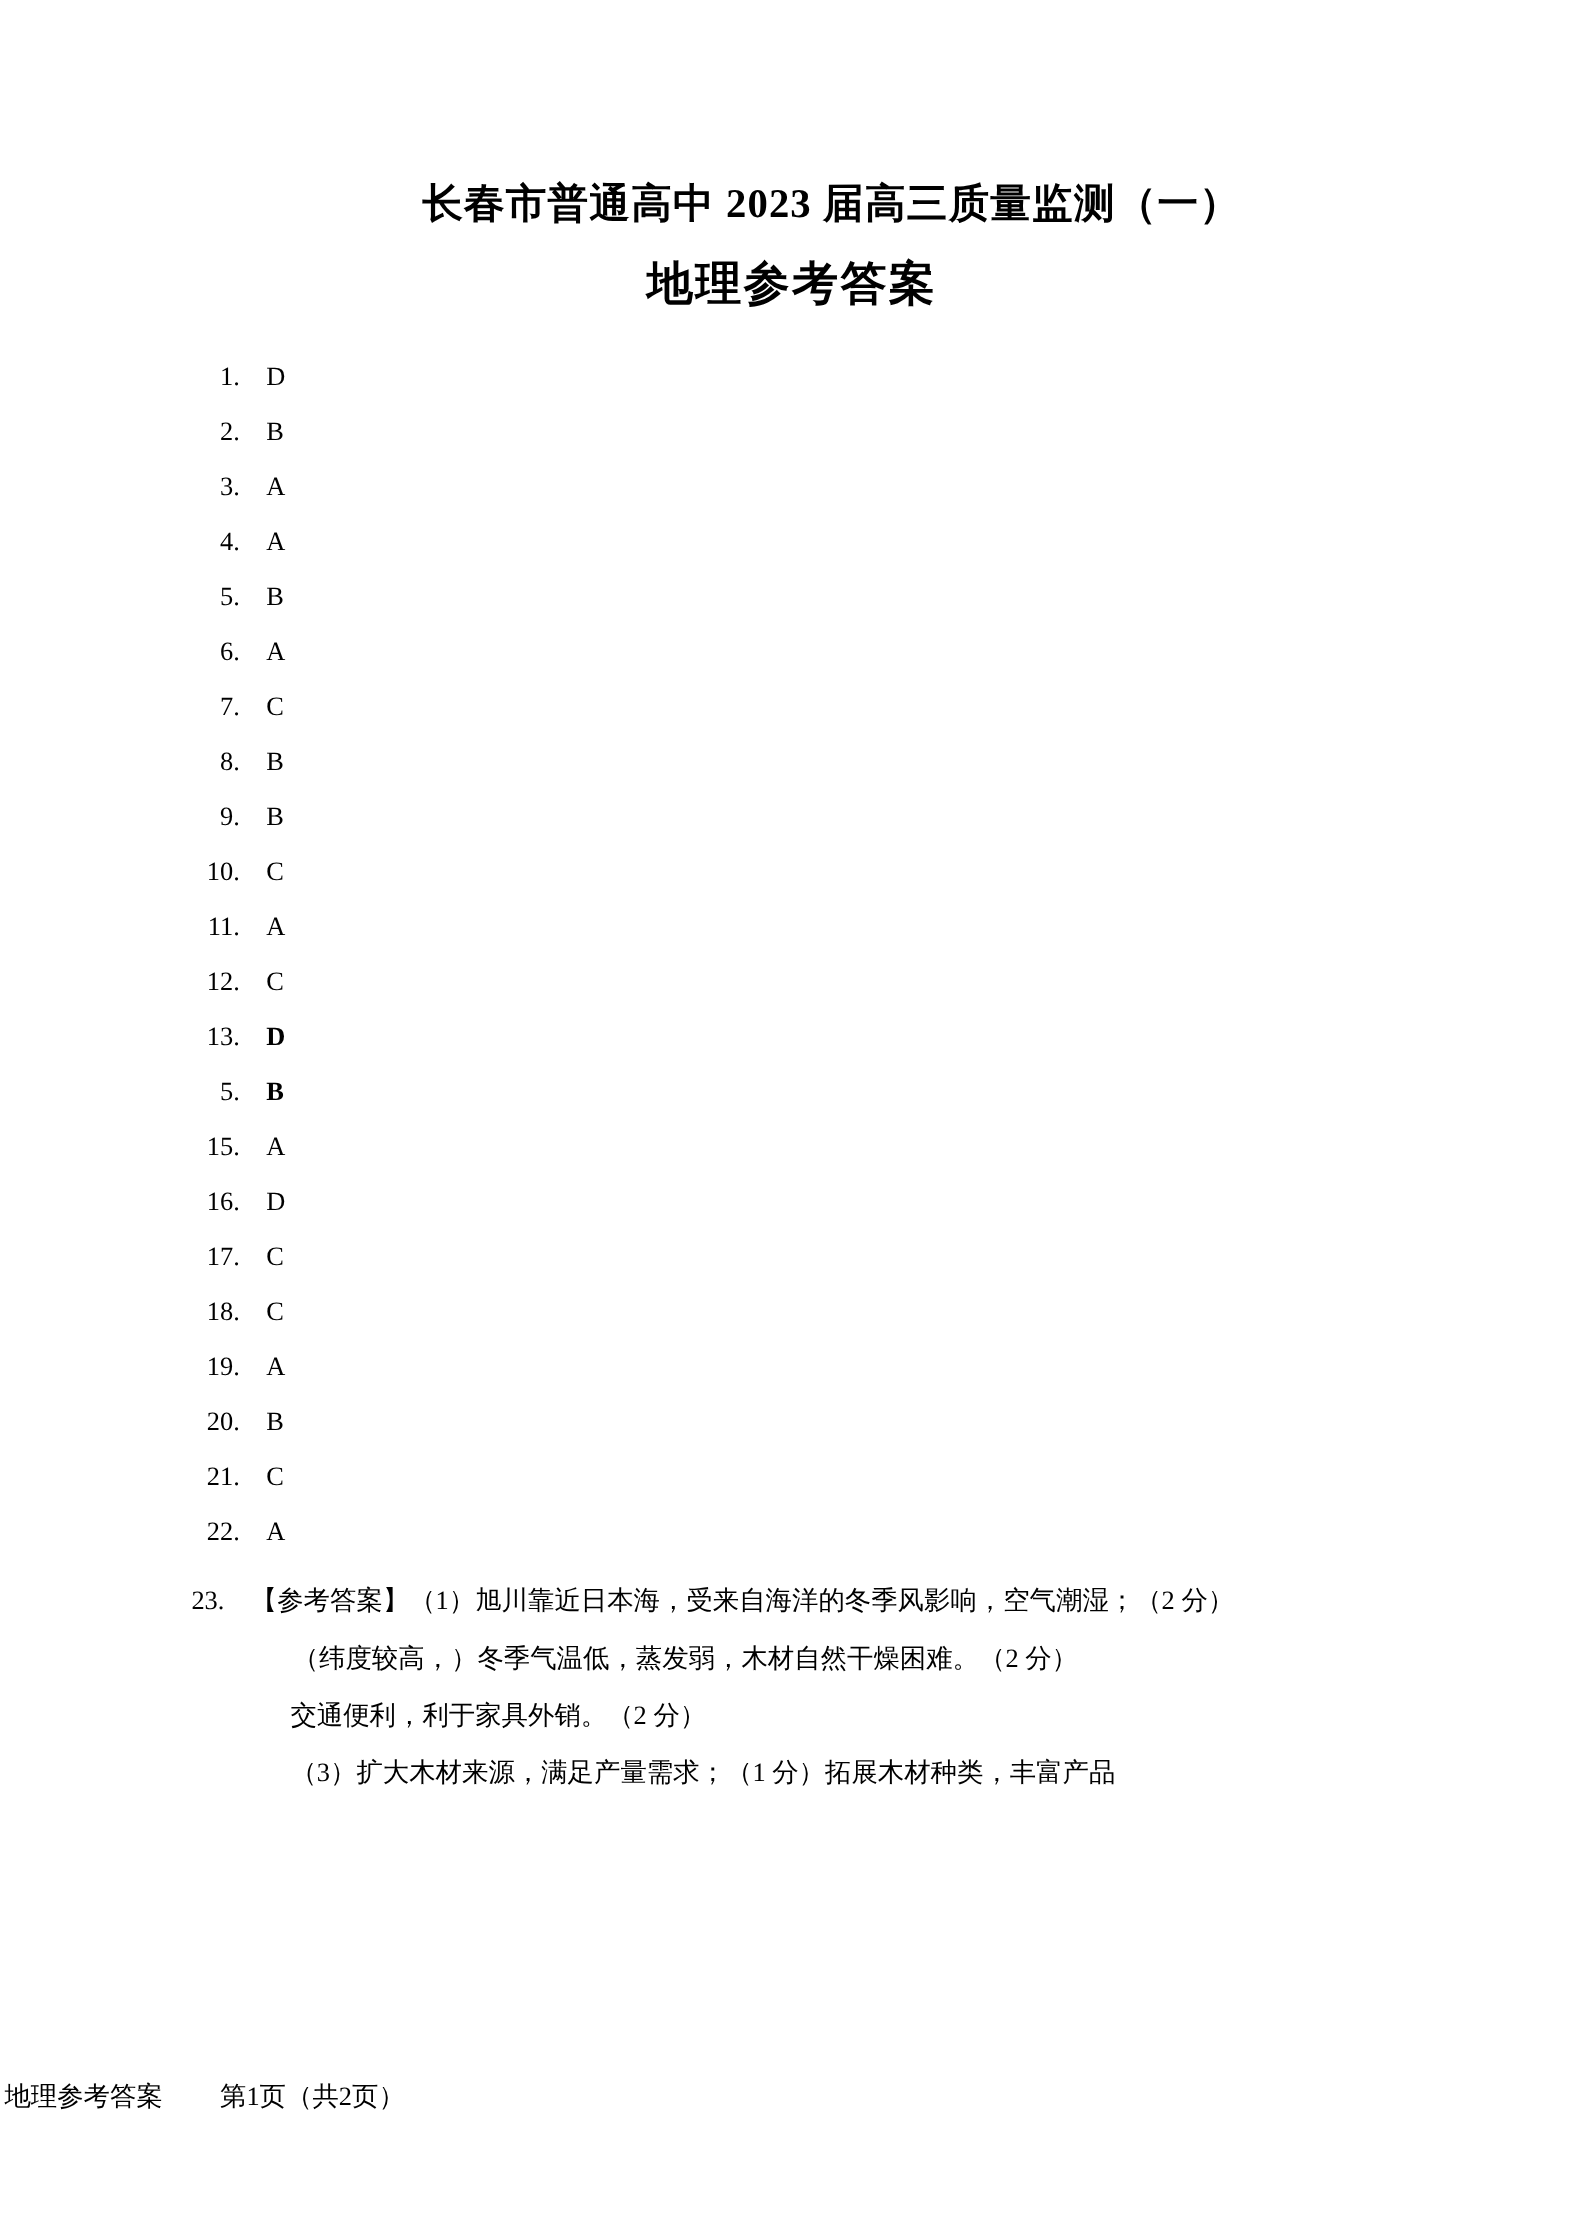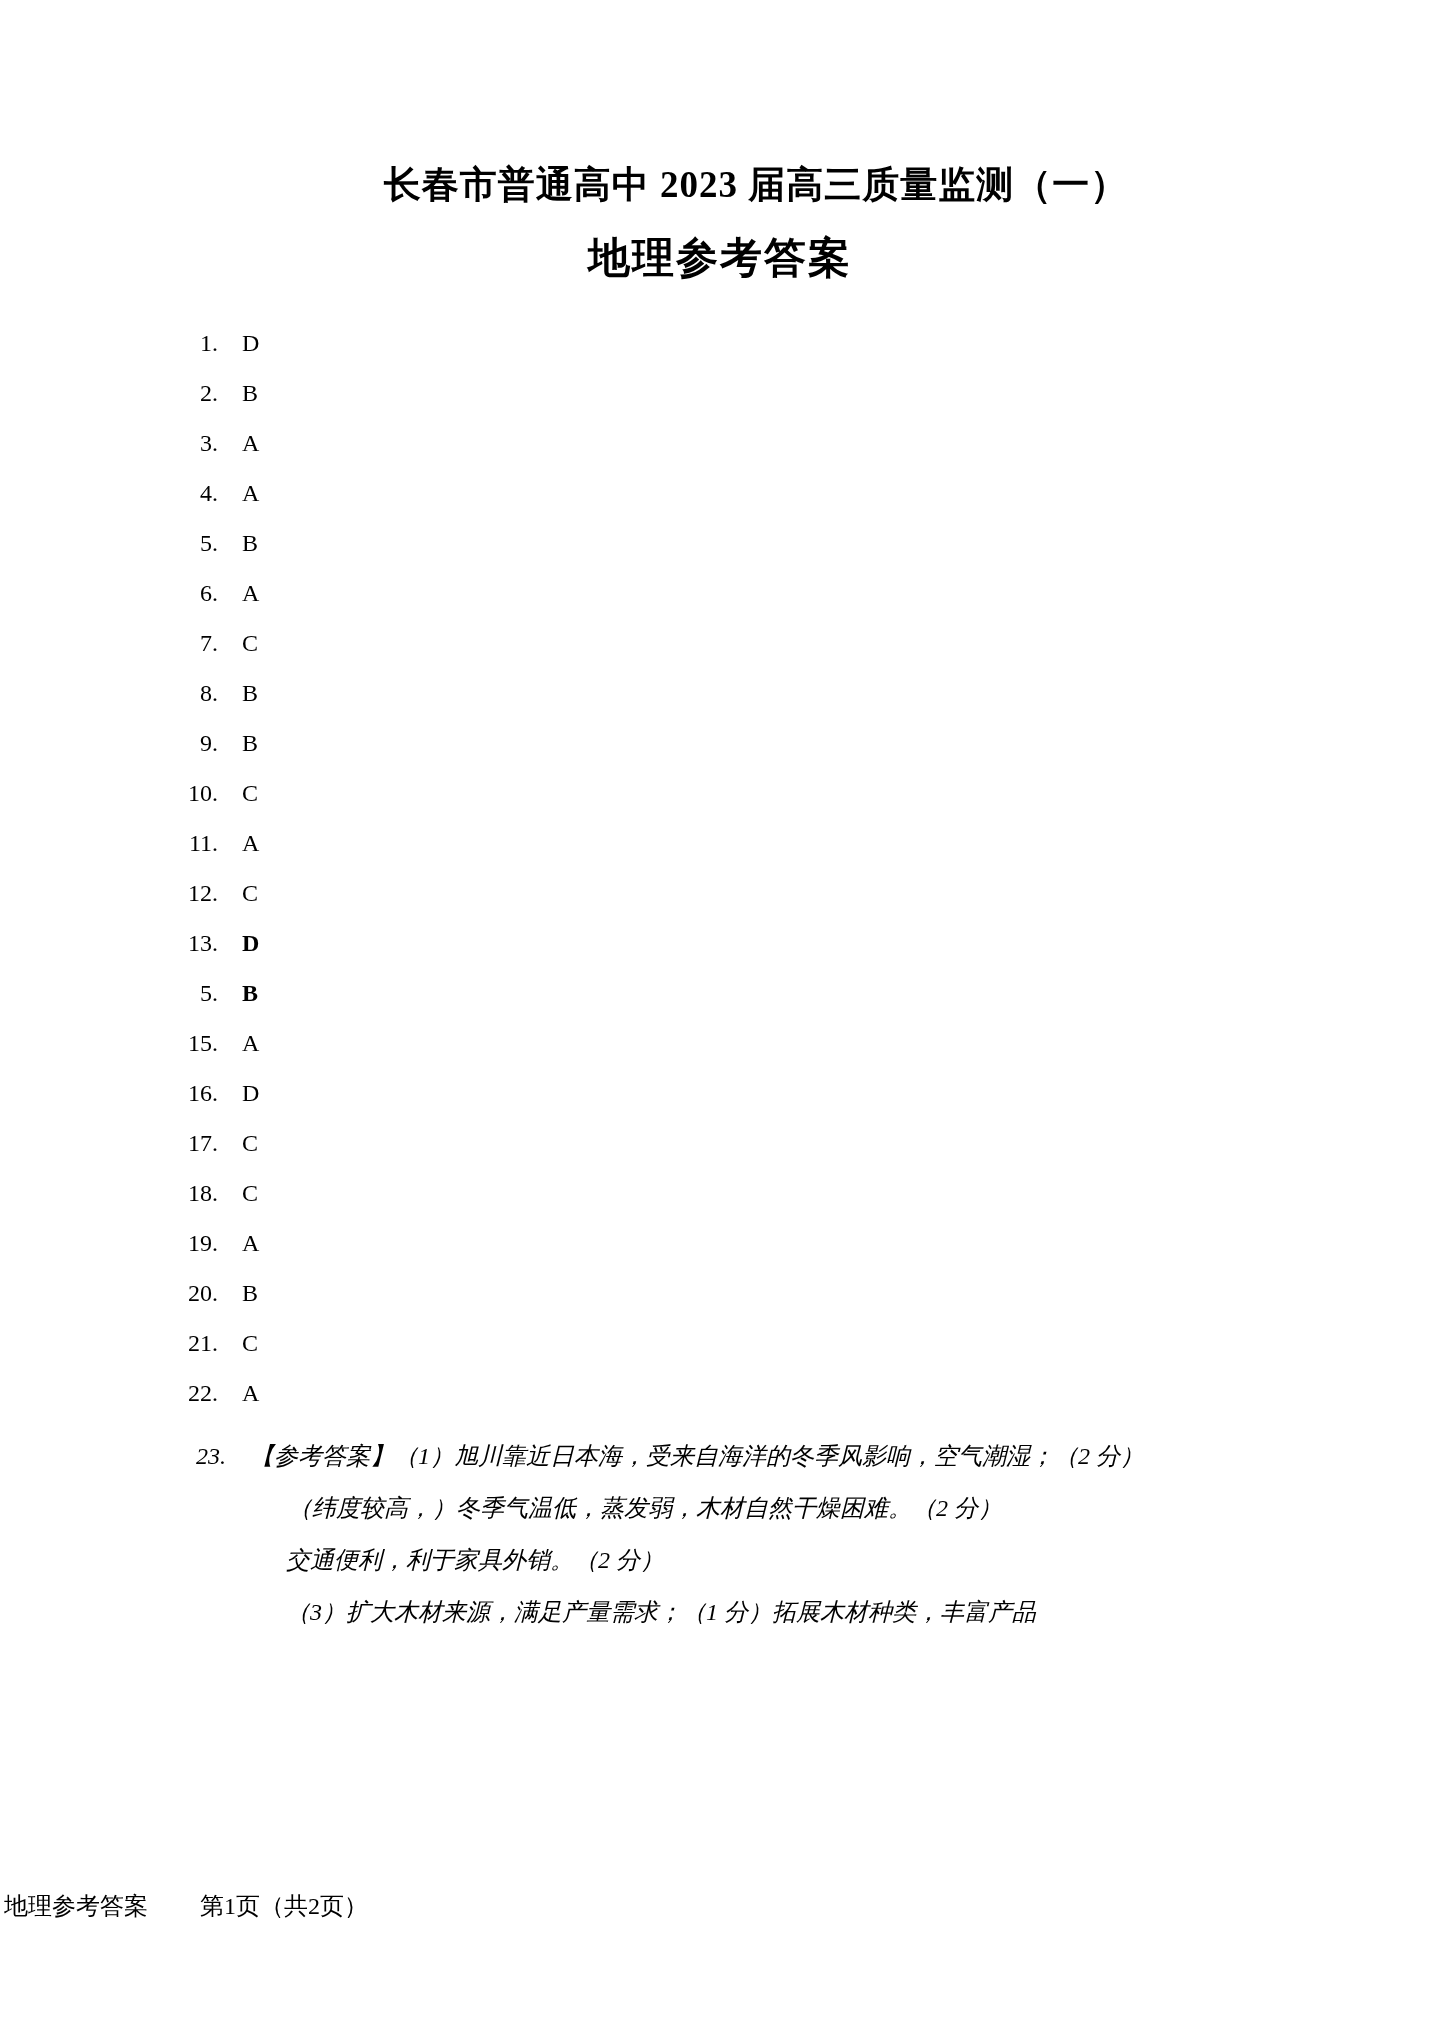--- a/index.html
+++ b/index.html
@@ -71,12 +71,11 @@
   }
   .qblock {
     position: absolute;
-    left: 178px;
+    left: 156px;
     top: 1430px;
     width: 1120px;
     font-size: 24px;
     line-height: 52px;
-    font-style: italic;
   }
   .qblock-head {
     display: flex;

